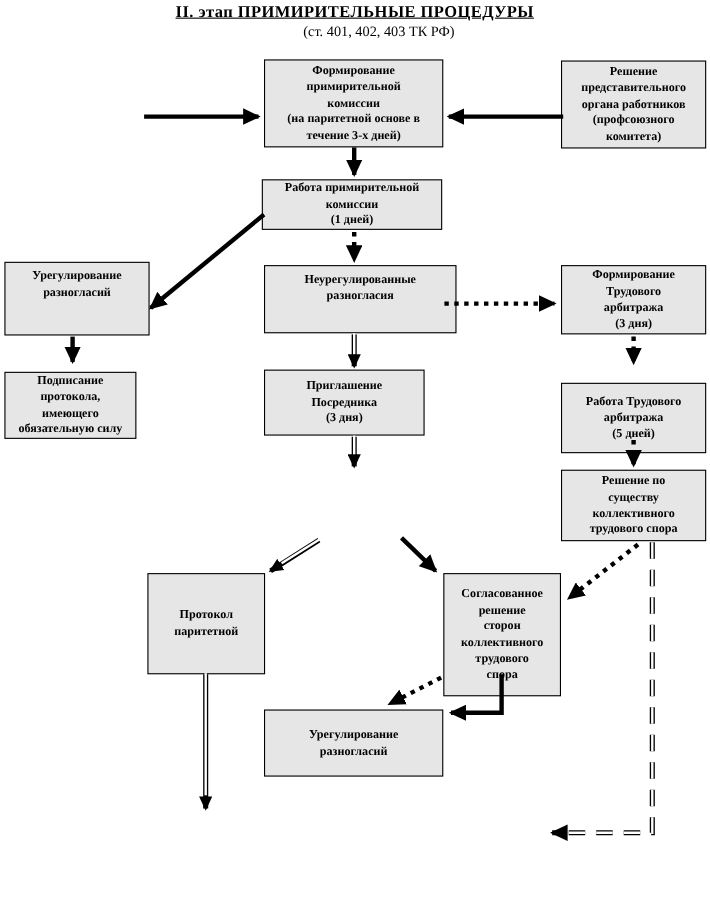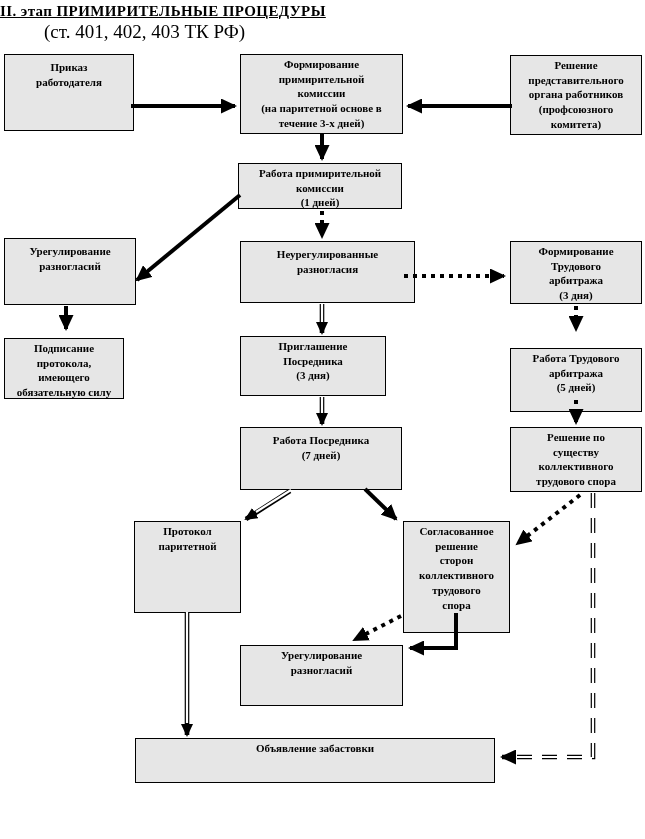--- a/index.html
+++ b/index.html
@@ -8,7 +8,7 @@
     font-family:"Liberation Serif","DejaVu Serif",serif;color:#000;
     overflow:hidden;
   }
-  .titleblock{position:absolute;left:0;top:3px;width:100%;}
+  .titleblock{position:absolute;left:0;top:3px;width:100%;text-align:center;}
   .title{font-size:15px;font-weight:bold;text-decoration:underline;letter-spacing:.4px;}
   .subtitle{font-size:19px;margin-top:1px;padding-left:44px;}
   .box{

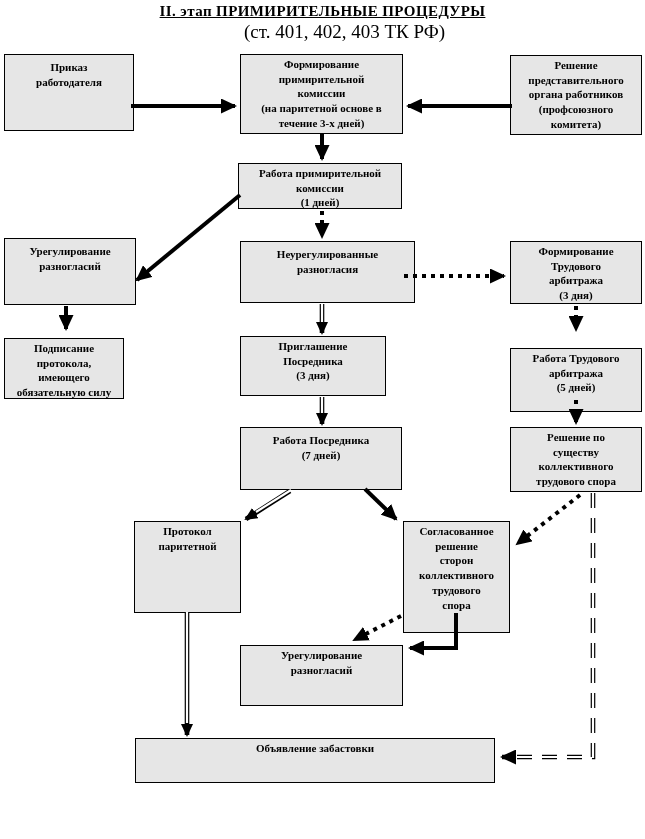--- a/index.html
+++ b/index.html
@@ -10,7 +10,7 @@
   }
   .titleblock{position:absolute;left:0;top:3px;width:100%;text-align:center;}
   .title{font-size:15px;font-weight:bold;text-decoration:underline;letter-spacing:.4px;}
-  .subtitle{font-size:19px;margin-top:1px;padding-left:44px;}
+  .subtitle{font-size:13px;margin-top:1px;padding-left:44px;}
   .box{
     position:absolute;box-sizing:border-box;
     background:var(--box-fill,#e6e6e6);

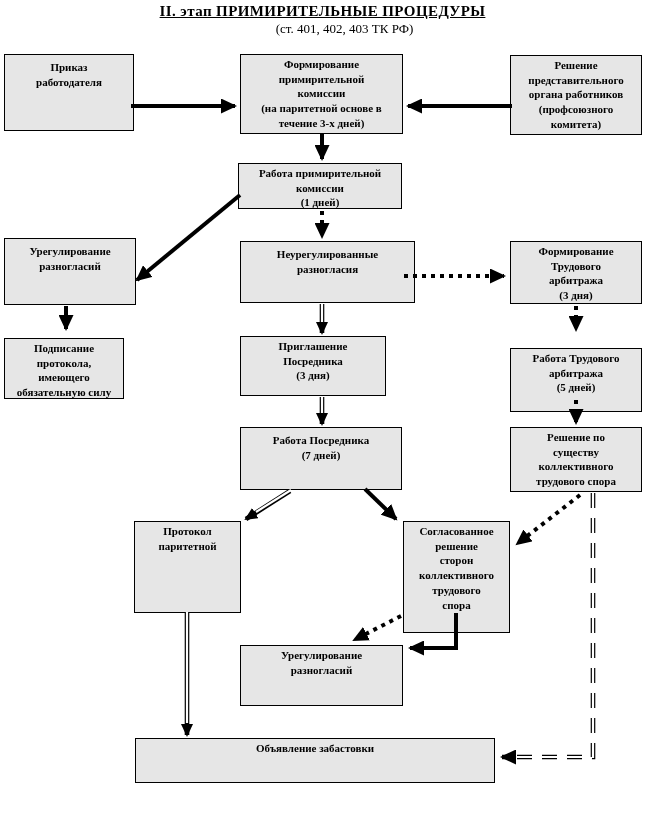--- a/index.html
+++ b/index.html
@@ -39,10 +39,6 @@
     <div class="subtitle">(ст. 401, 402, 403 ТК РФ)</div>
   </div>
 
-  <div class="box top" style="left:4px;top:54px;width:130px;height:77px">
-      <span>Приказ
-работодателя</span>
-    </div>
   <div class="box" style="left:240px;top:54px;width:163px;height:80px">
       <span>Формирование
 примирительной

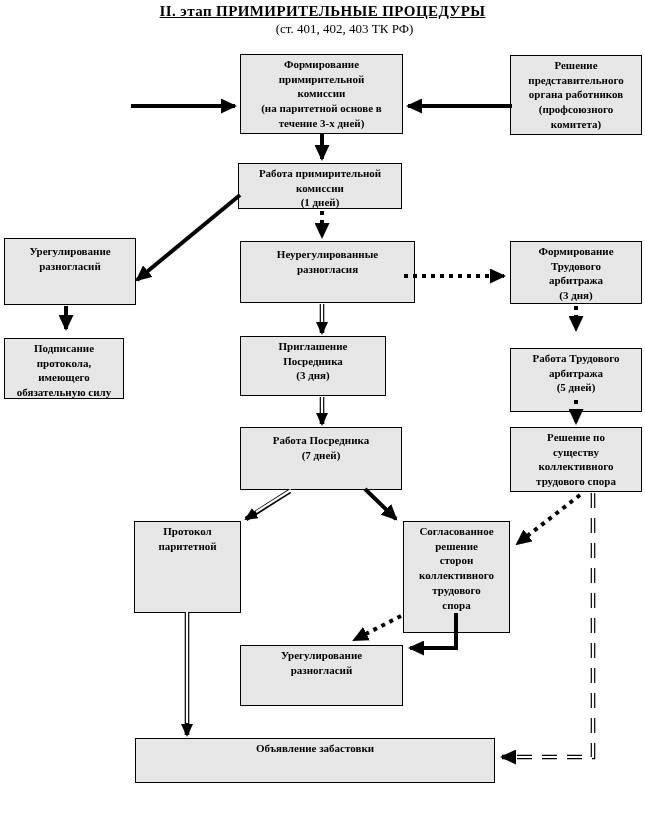--- a/index.html
+++ b/index.html
@@ -15,7 +15,7 @@
     position:absolute;box-sizing:border-box;
     background:var(--box-fill,#e6e6e6);
     border:1px solid #000;
-    display:flex;justify-content:center;
+    display:flex;align-items:center;justify-content:center;
     text-align:center;font-weight:bold;font-size:11px;line-height:1.34;
     padding:2px 2px;
   }

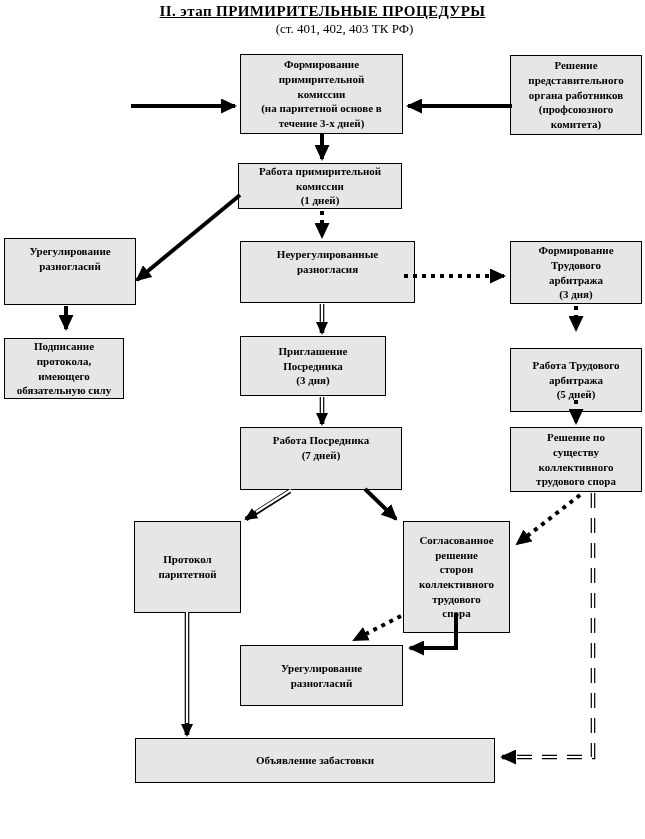--- a/index.html
+++ b/index.html
@@ -88,10 +88,6 @@
 арбитража
 (5 дней)</span>
     </div>
-  <div class="box top" style="left:240px;top:427px;width:162px;height:63px">
-      <span>Работа Посредника
-(7 дней)</span>
-    </div>
   <div class="box" style="left:510px;top:427px;width:132px;height:65px">
       <span>Решение по
 существу

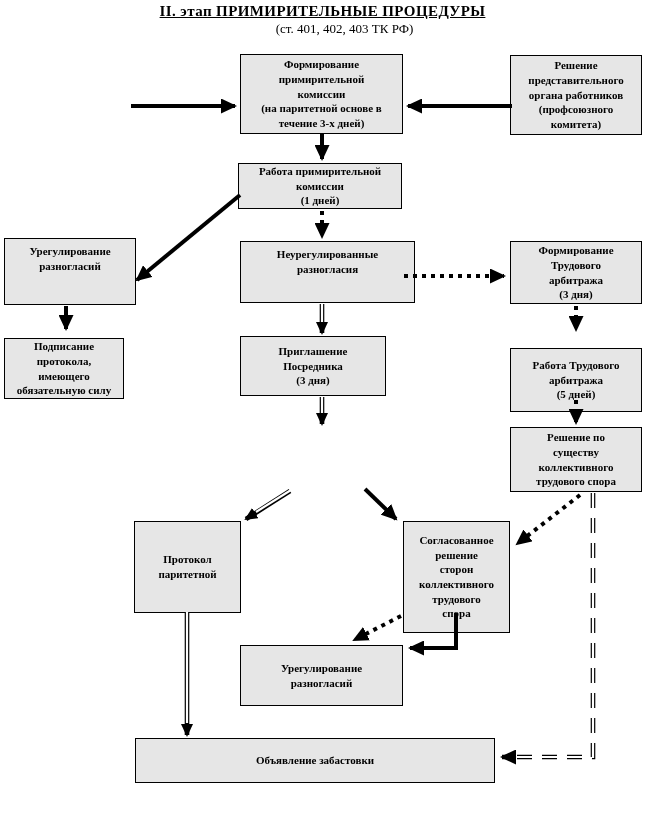--- a/index.html
+++ b/index.html
@@ -110,9 +110,6 @@
       <span>Урегулирование
 разногласий</span>
     </div>
-  <div class="box" style="left:135px;top:738px;width:360px;height:45px">
-      <span>Объявление забастовки</span>
-    </div>
 
   <svg class="arrows" width="645" height="839" viewBox="0 0 645 839">
     <defs>

